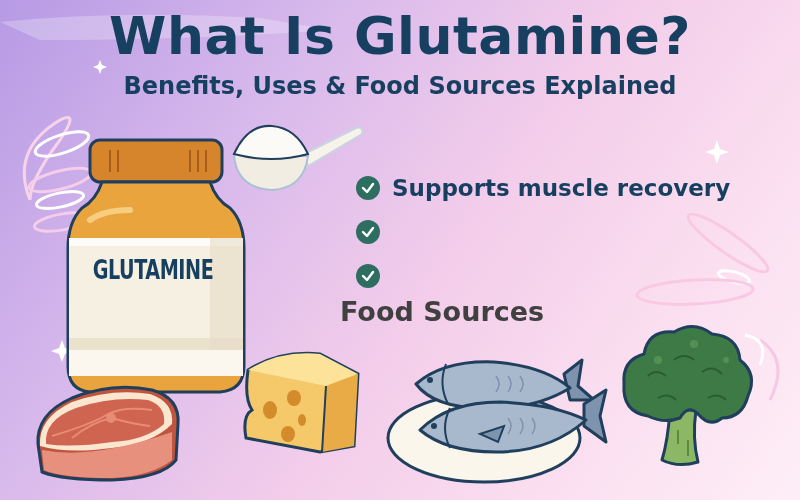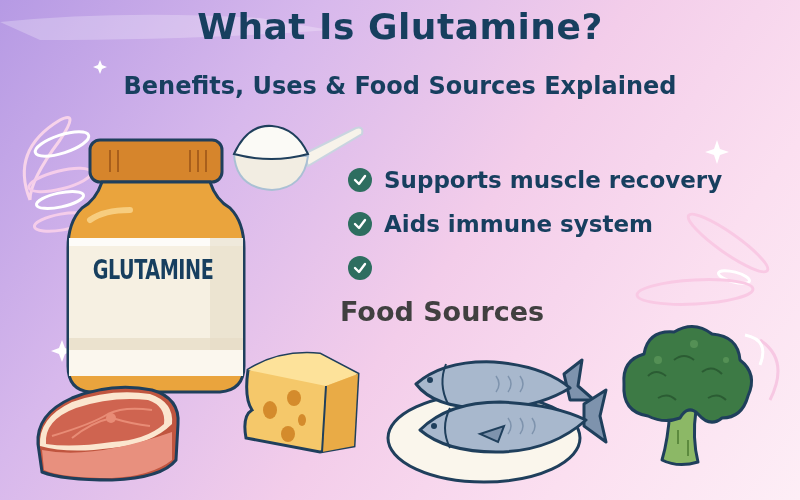--- a/index.html
+++ b/index.html
@@ -8,7 +8,7 @@
     background:linear-gradient(125deg,#b69ae4 0%,#d7b8ec 28%,#f3cdea 55%,#fbdff0 78%,#fdeef6 100%);}
   .layer{position:absolute;left:0;top:0;width:800px;height:500px;}
   .title{position:absolute;left:0;width:800px;text-align:center;color:#173f5f;font-weight:bold;margin:0;}
-  .t1{top:6px;font-size:36px;letter-spacing:0.5px;}
+  .t1{top:6px;font-size:52px;letter-spacing:0.5px;}
   .t2{top:72px;font-size:24px;letter-spacing:0;}
   .benefits{position:absolute;left:340px;top:150px;list-style:none;margin:8px;padding:0;text-align:center;}
   .benefit{display:flex;align-items:center;height:44px;}

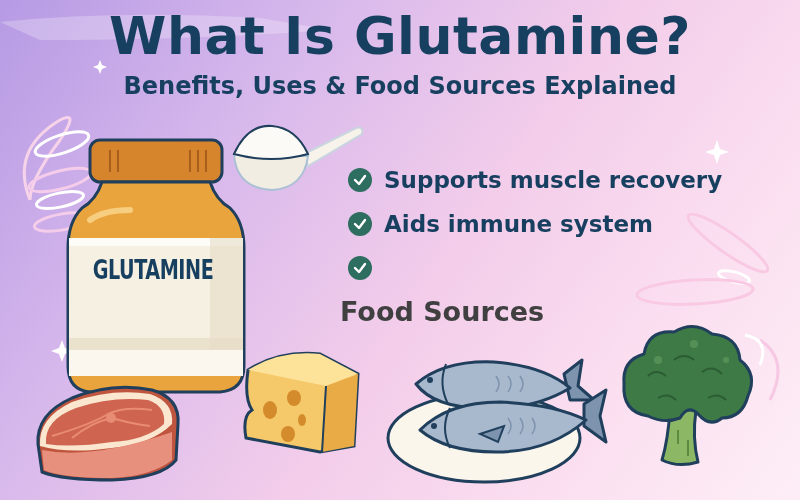--- a/index.html
+++ b/index.html
@@ -10,7 +10,7 @@
   .title{position:absolute;left:0;width:800px;text-align:center;color:#173f5f;font-weight:bold;margin:0;}
   .t1{top:6px;font-size:52px;letter-spacing:0.5px;}
   .t2{top:72px;font-size:24px;letter-spacing:0;}
-  .benefits{position:absolute;left:340px;top:150px;list-style:none;margin:8px;padding:0;text-align:center;}
+  .benefits{position:absolute;left:340px;top:150px;list-style:none;margin:16px;padding:0;text-align:center;}
   .benefit{display:flex;align-items:center;height:44px;}
   .check{width:24px;height:24px;border-radius:50%;background:#2e6e60;display:flex;align-items:center;justify-content:center;margin-right:12px;flex:none;}
   .btxt{font-size:23px;color:#173f5f;font-weight:bold;white-space:nowrap;}

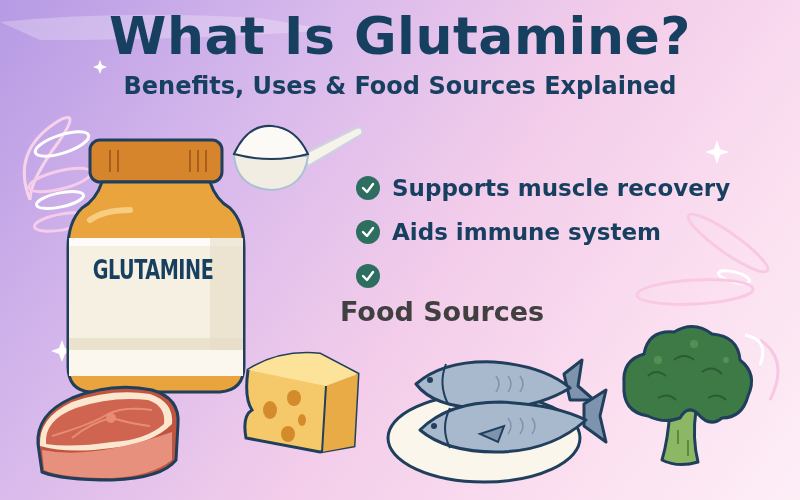--- a/index.html
+++ b/index.html
@@ -82,7 +82,6 @@
           <path d="M2 7 L6 11 L12 3" fill="none" stroke="#fff" stroke-width="2.4" stroke-linecap="round" stroke-linejoin="round"></path>
         </svg>
       </span>
-    <span class="btxt">Aids immune system</span>
   </li>
   <li class="benefit">
     <span class="check">

